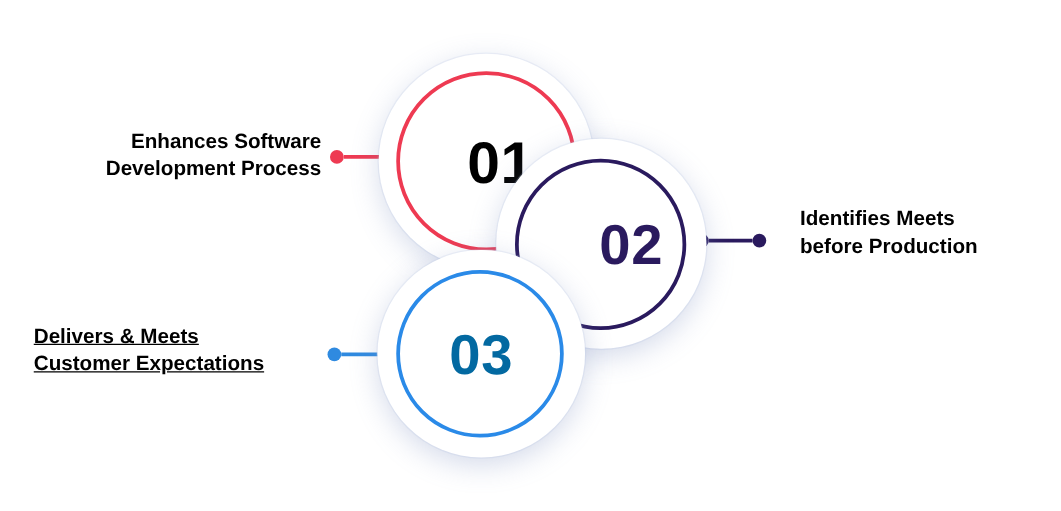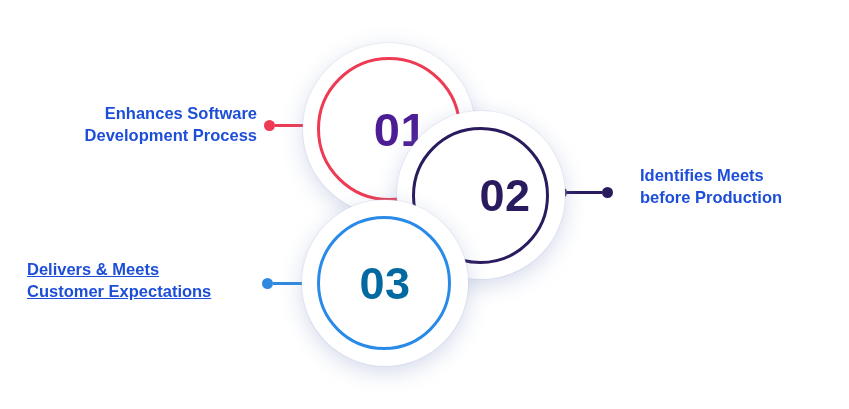--- a/index.html
+++ b/index.html
@@ -116,7 +116,7 @@
     position: absolute;
     font-size: 16.5px;
     font-weight: 700;
-    color: #1d4ed8;
+    color: #000000;
     line-height: 1.32;
     white-space: pre-line;
     z-index: 6;

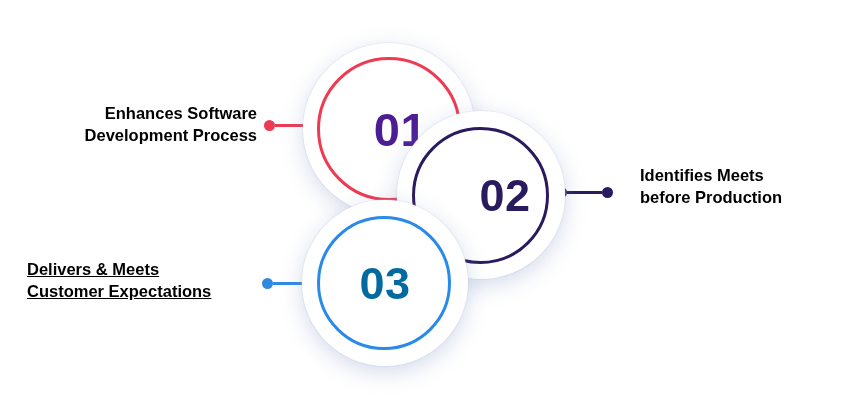--- a/index.html
+++ b/index.html
@@ -58,7 +58,7 @@
     left: 14px; top: 14px; width: 144px; height: 144px;
     border: 3.2px solid #ee3a52;
   }
-  #node-01 .circle-num { font-size: 47px; color: #4c1d95; top: 0px; margin-left: 23px; }
+  #node-01 .circle-num { font-size: 47px; color: #000000; top: 0px; margin-left: 23px; }
 
   
   #node-02 { left: 397px; top: 111px; width: 168px; height: 168px; z-index: 20; }

